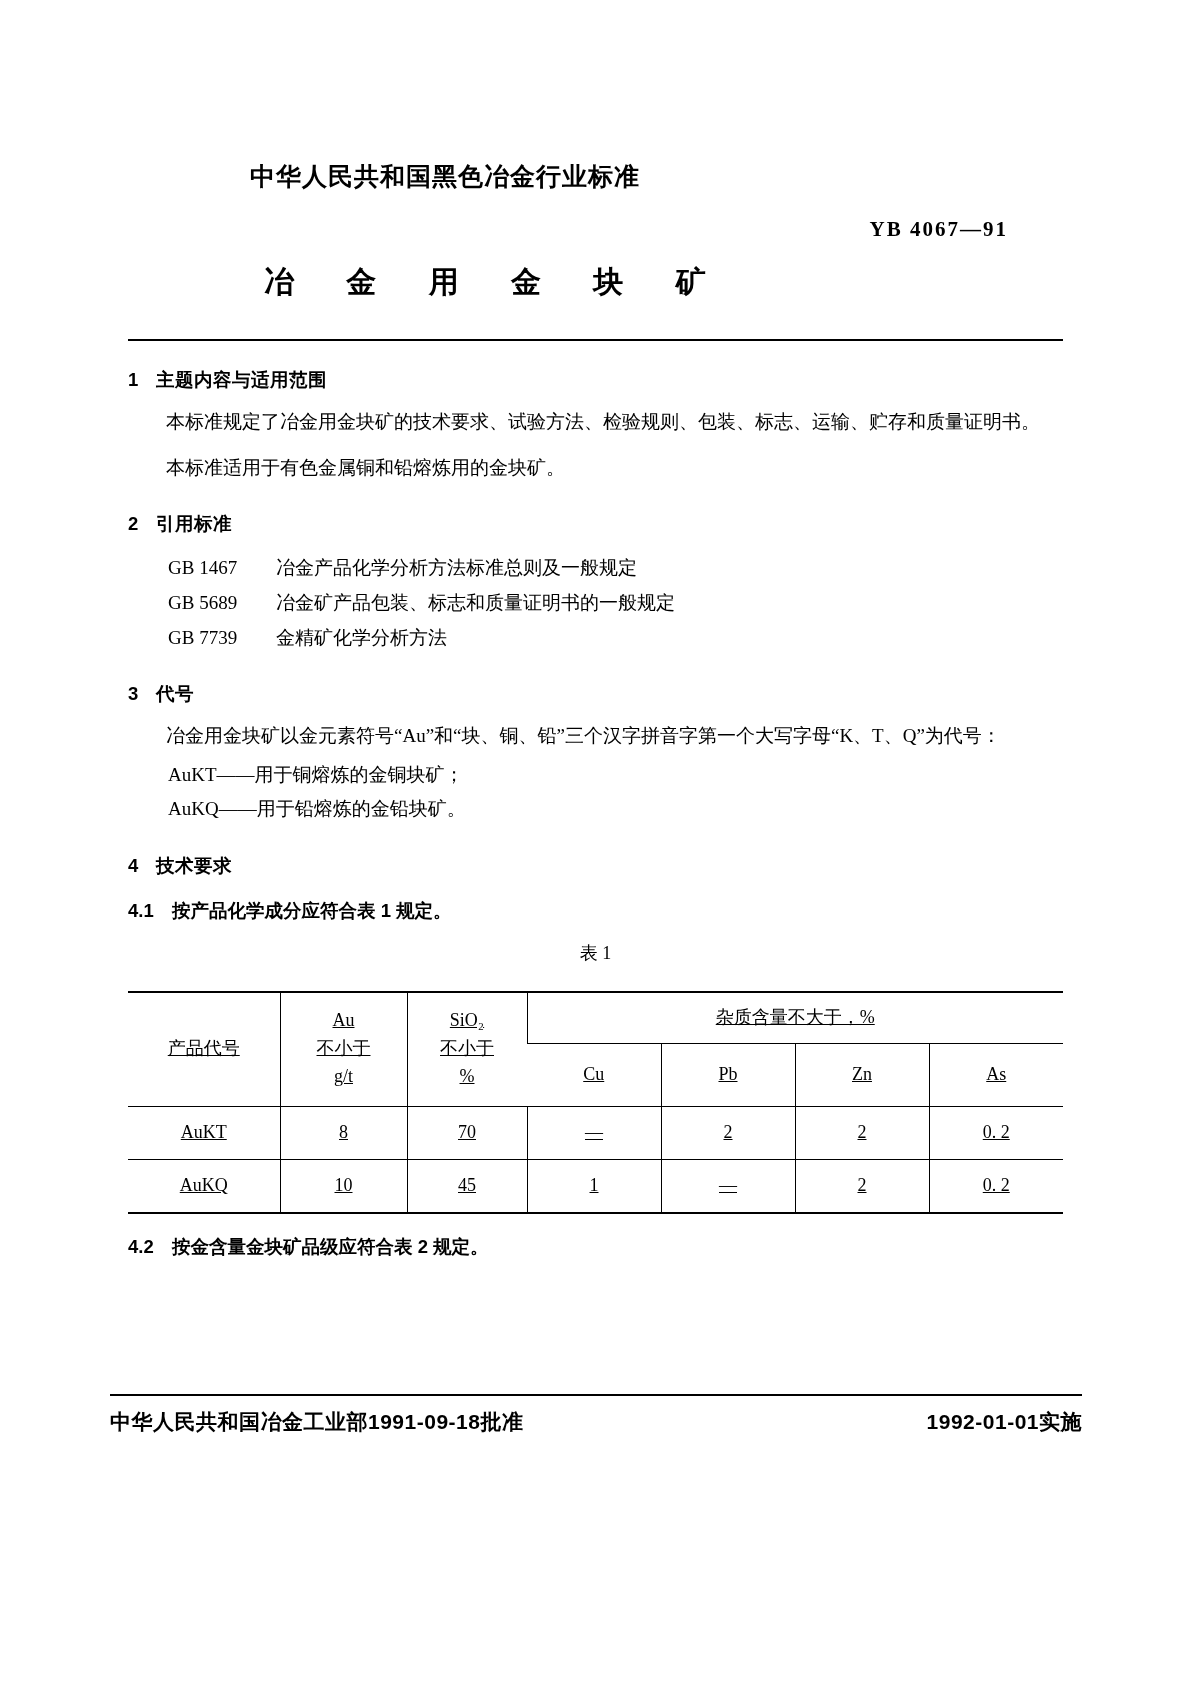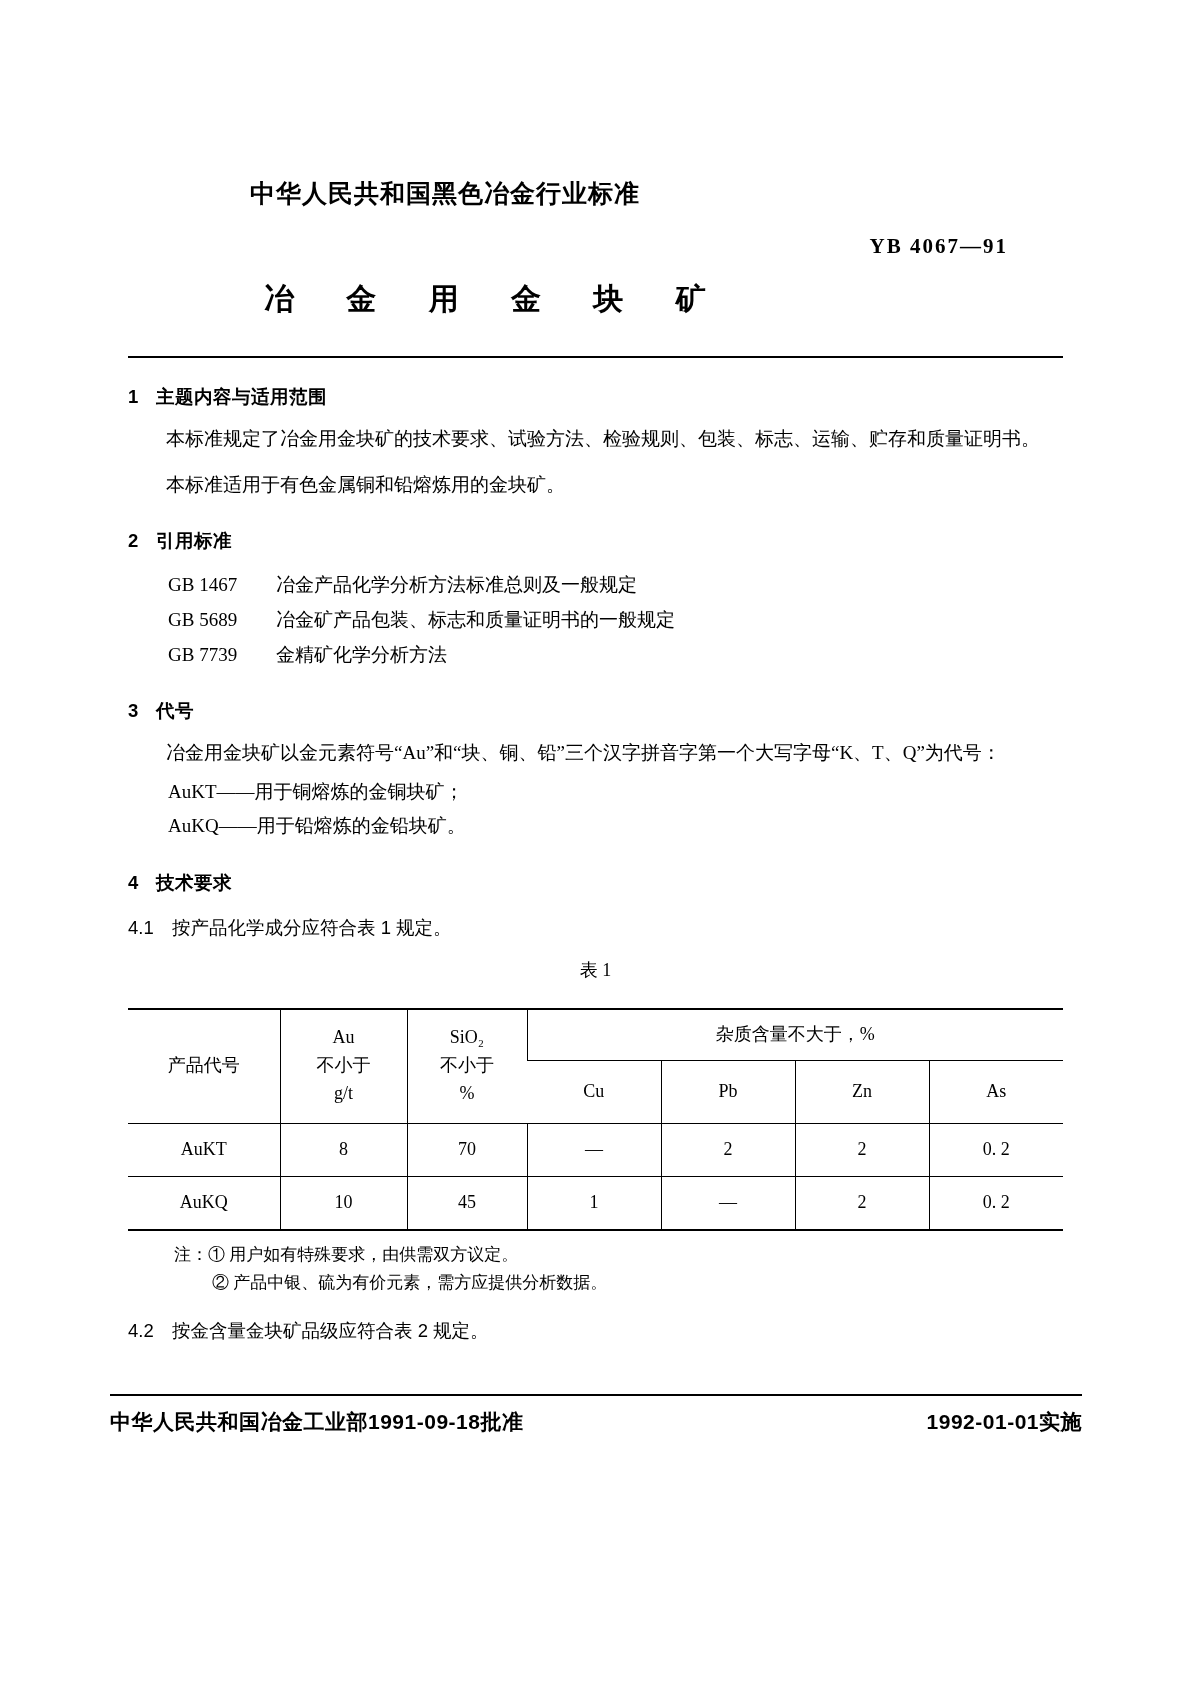--- a/index.html
+++ b/index.html
@@ -24,7 +24,7 @@
   .content {
     position: absolute;
     left: 128px;
-    top: 17px;
+    top: 0;
     width: 935px;
   }
 

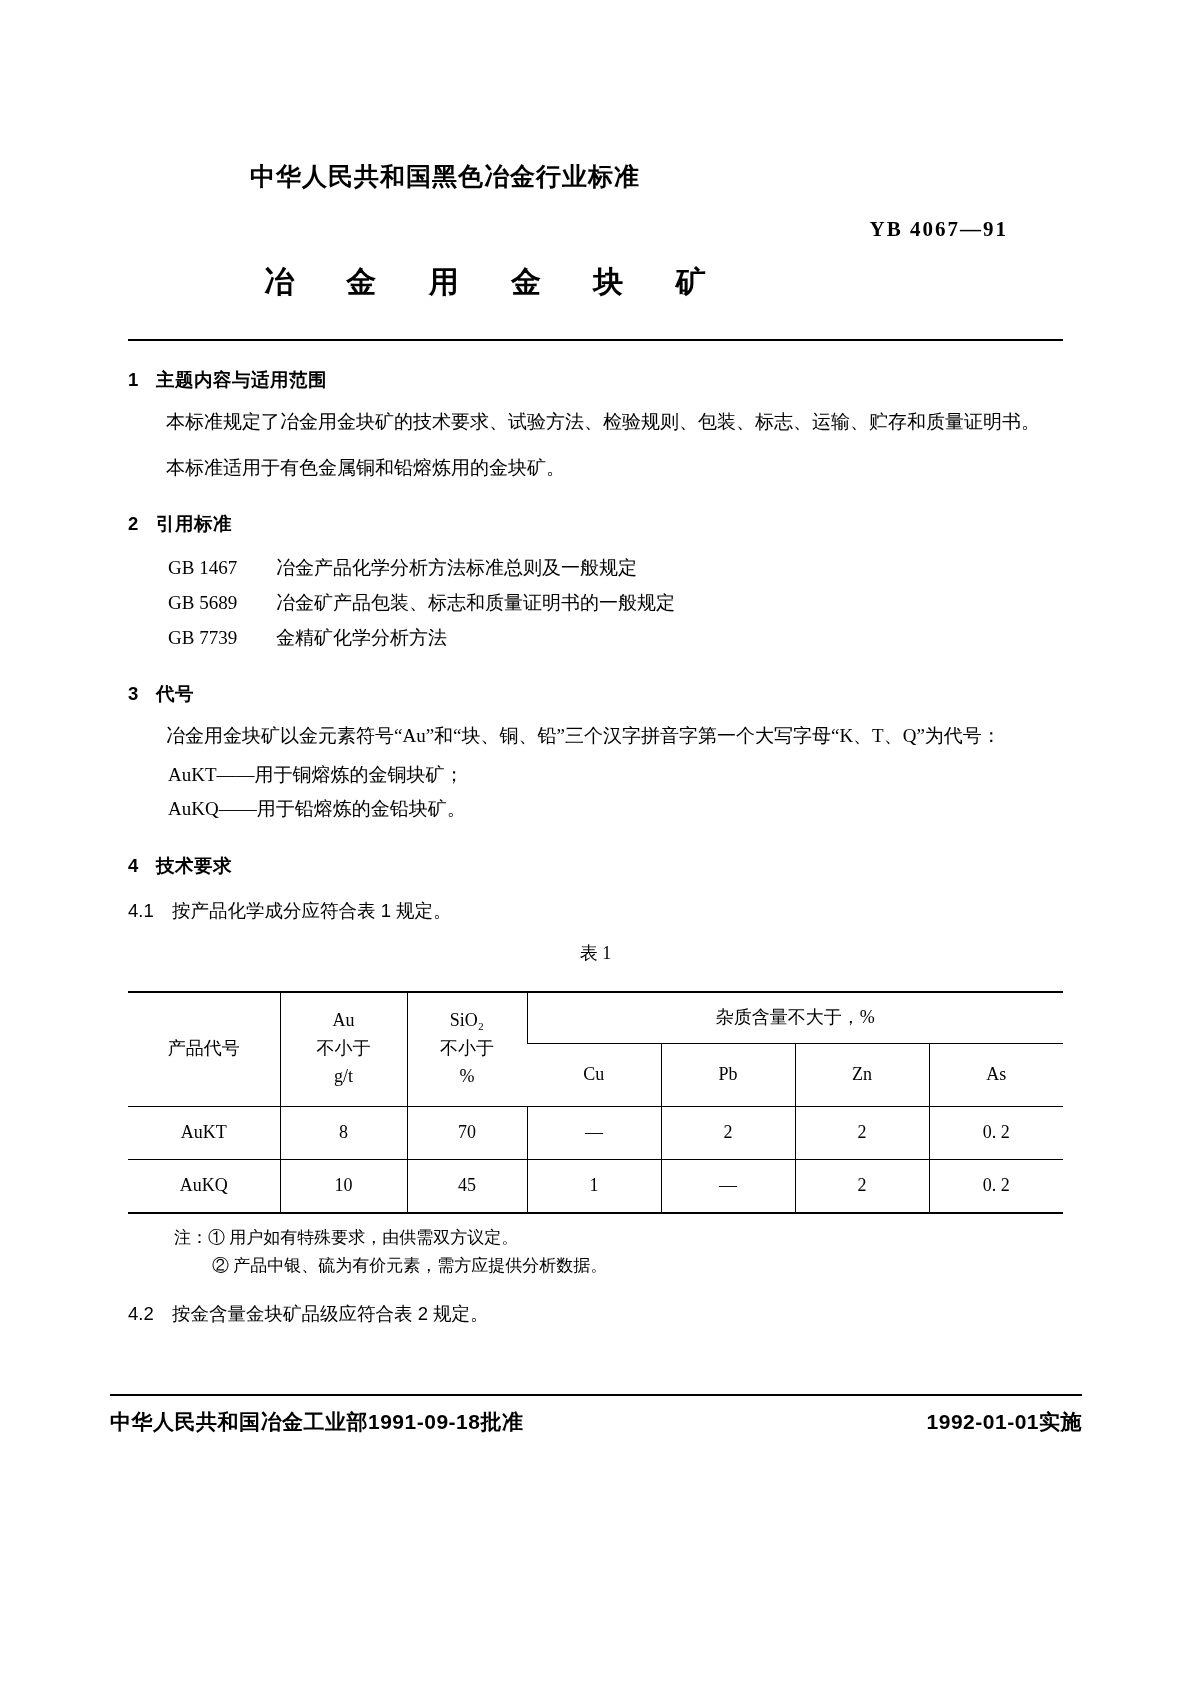--- a/index.html
+++ b/index.html
@@ -108,7 +108,7 @@
   }
   .clause {
     font-family: "Liberation Sans", "DejaVu Sans", sans-serif;
-    font-weight: normal;
+    font-weight: bold;
     font-size: 18.5px;
     margin-top: 20px;
   }

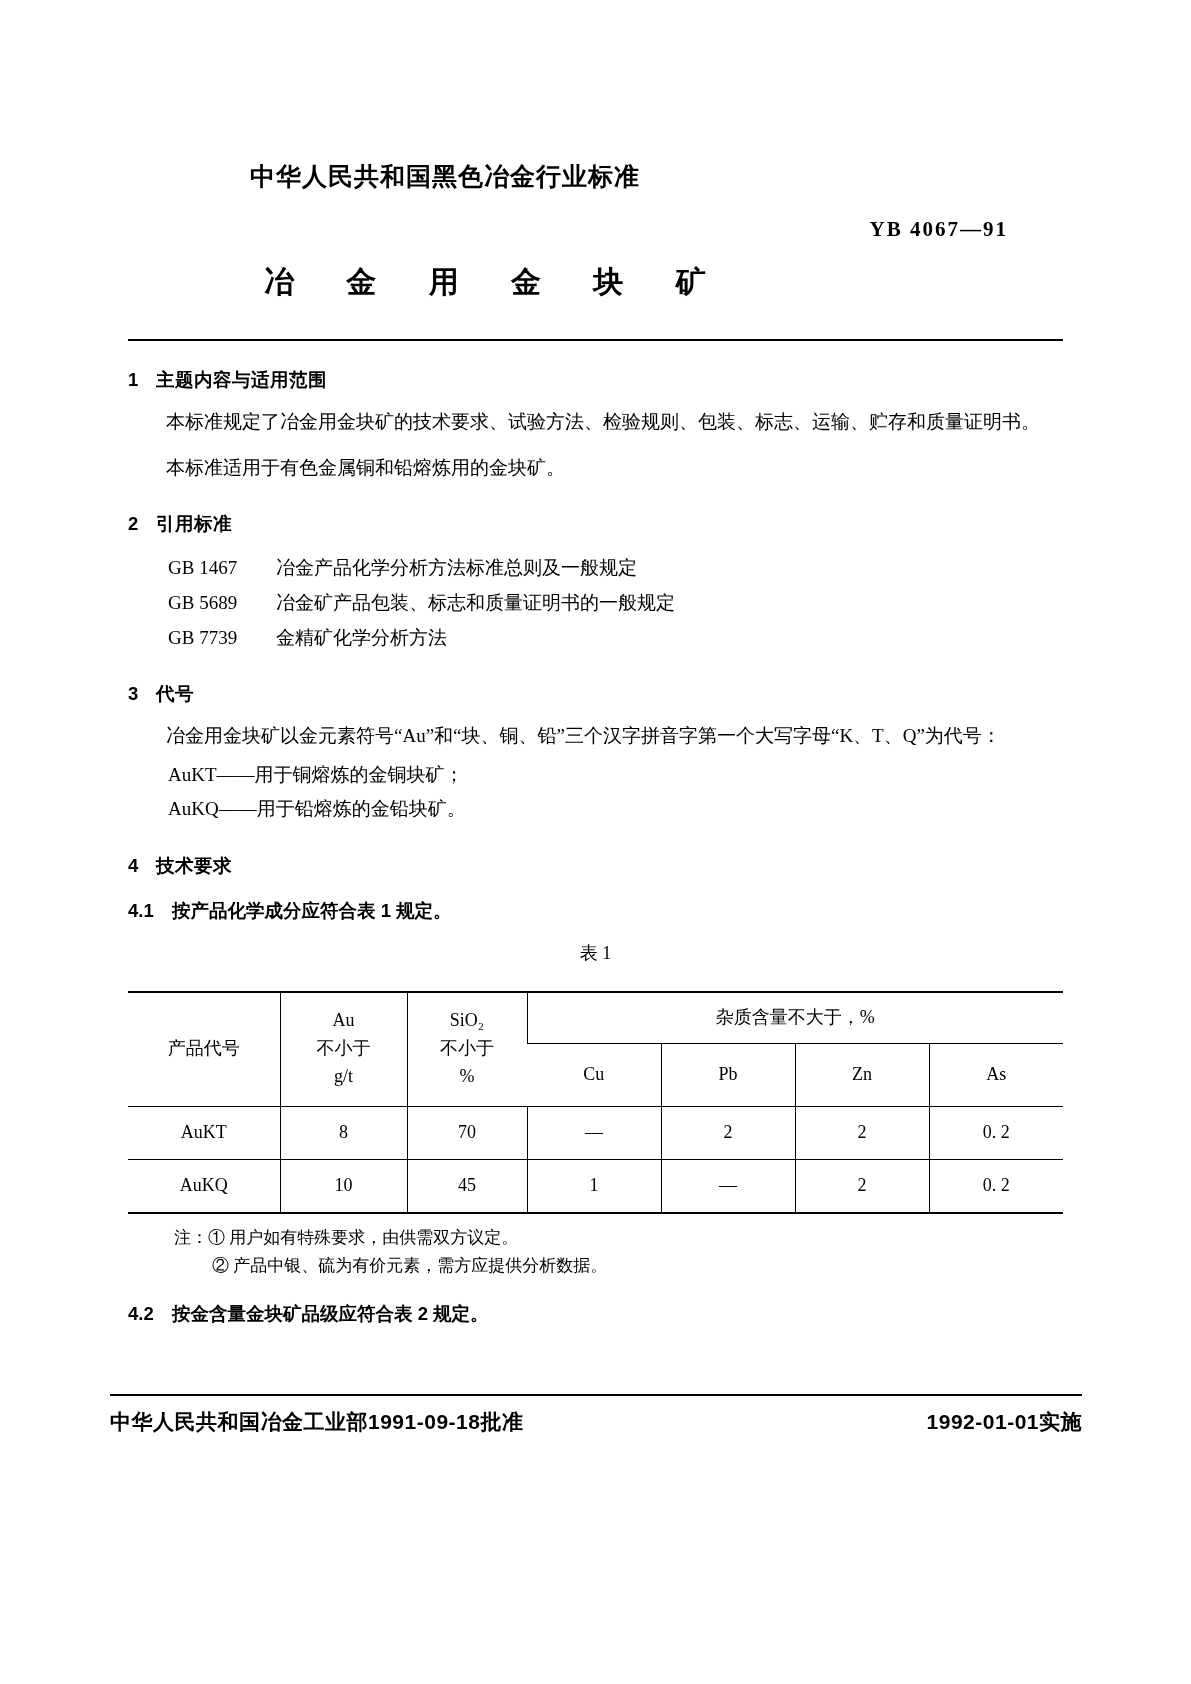--- a/index.html
+++ b/index.html
@@ -136,6 +136,7 @@
     font-weight: normal;
     border-left: 1.2px solid #000;
     padding: 0;
+    text-decoration: underline;
   }
   table.spec td:first-child, table.spec th:first-child {
     border-left: none;

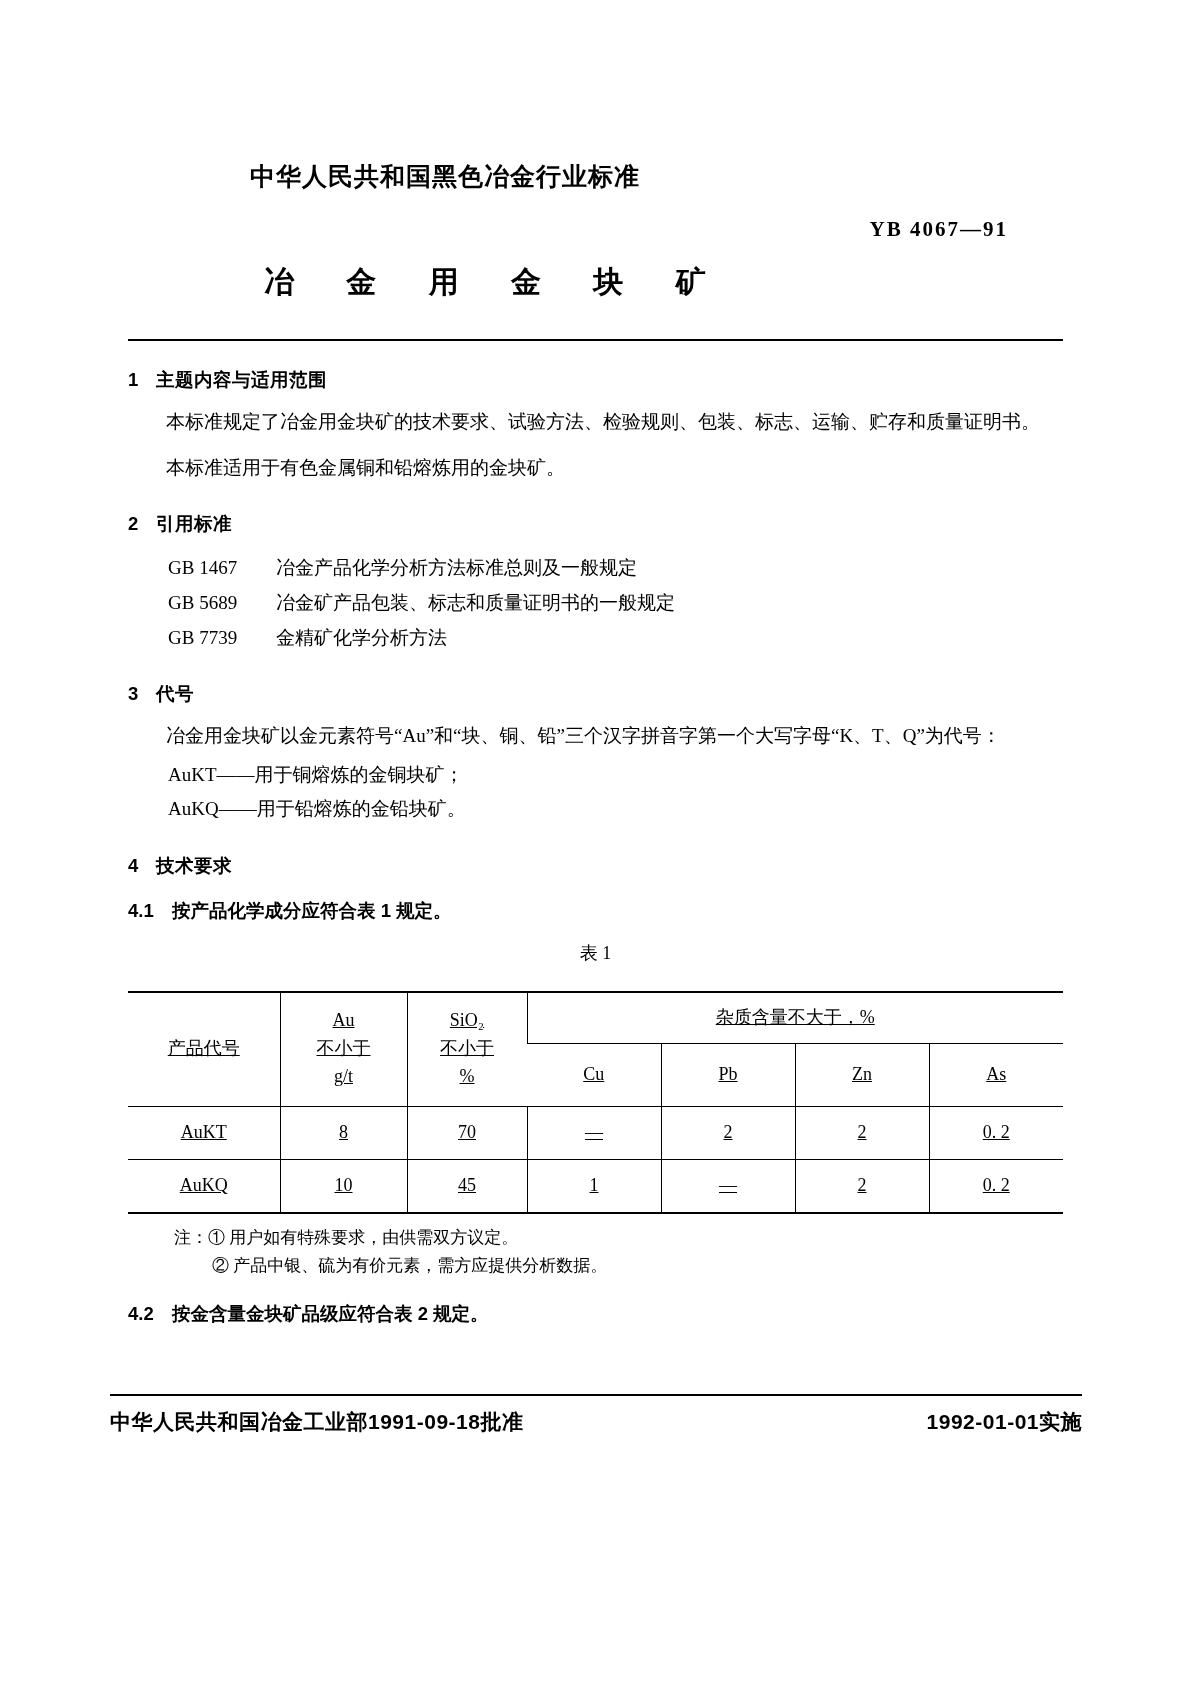--- a/index.html
+++ b/index.html
@@ -391,10 +391,6 @@
         </tbody>
       </table>
 
-      <div class="notes">
-        <div class="note-line-1">注：① 用户如有特殊要求，由供需双方议定。</div>
-        <div class="note-line-2">② 产品中银、硫为有价元素，需方应提供分析数据。</div>
-      </div>
 
       <div class="clause">
         <span class="cnum">4.2</span><span>按金含量金块矿品级应符合表 2 规定。</span>

